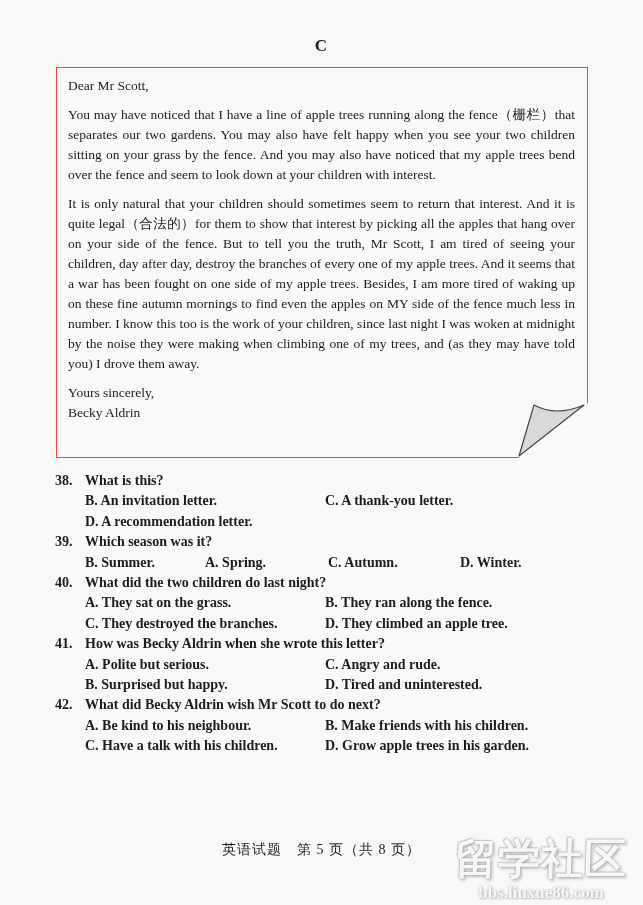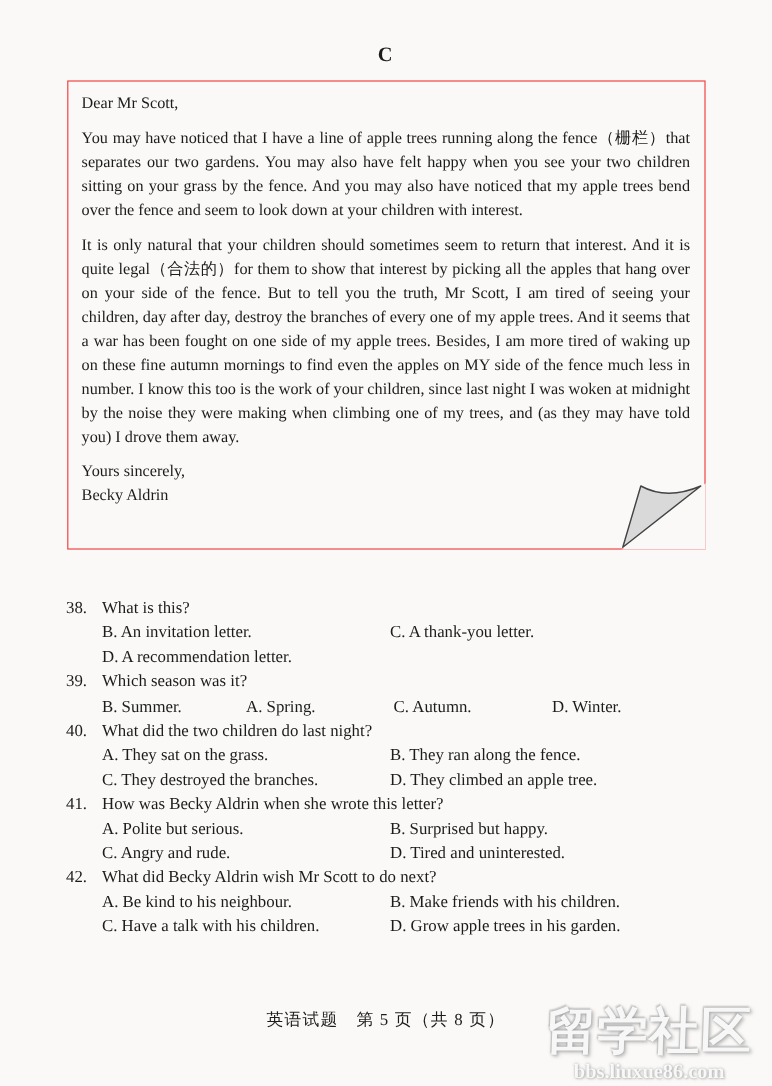--- a/index.html
+++ b/index.html
@@ -37,9 +37,10 @@
     display:block;
   }
   .questions {
-    margin:40px 45px 0 55px;
+    margin:13px 45px 0 55px;
     font-size:14px;
     line-height:20.4px;
+    font-weight:bold;
   }
   .q-line { display:flex; }
   .q-num { flex:none; width:30px; }

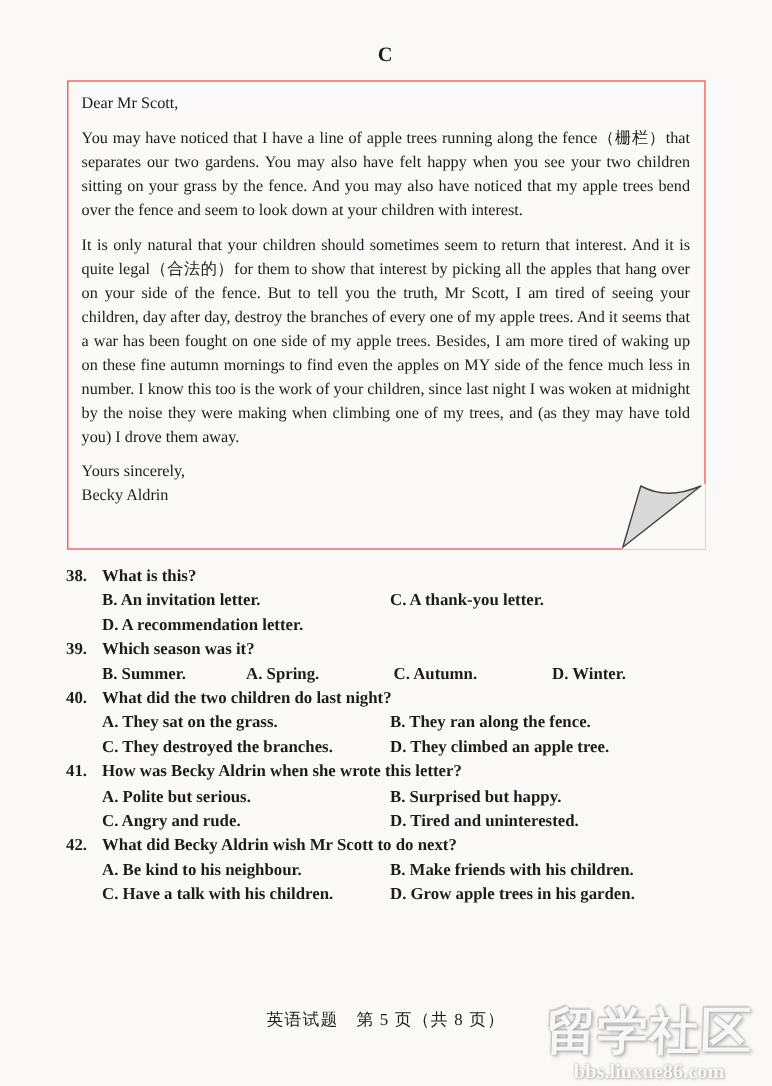--- a/index.html
+++ b/index.html
@@ -156,8 +156,8 @@
       </div>
       <div class="q-options cols-2">
         <span>A. Polite but serious.</span>
+        <span>C. Angry and rude.</span>
         <span>B. Surprised but happy.</span>
-        <span>C. Angry and rude.</span>
         <span>D. Tired and uninterested.</span>
       </div>
     </div>

